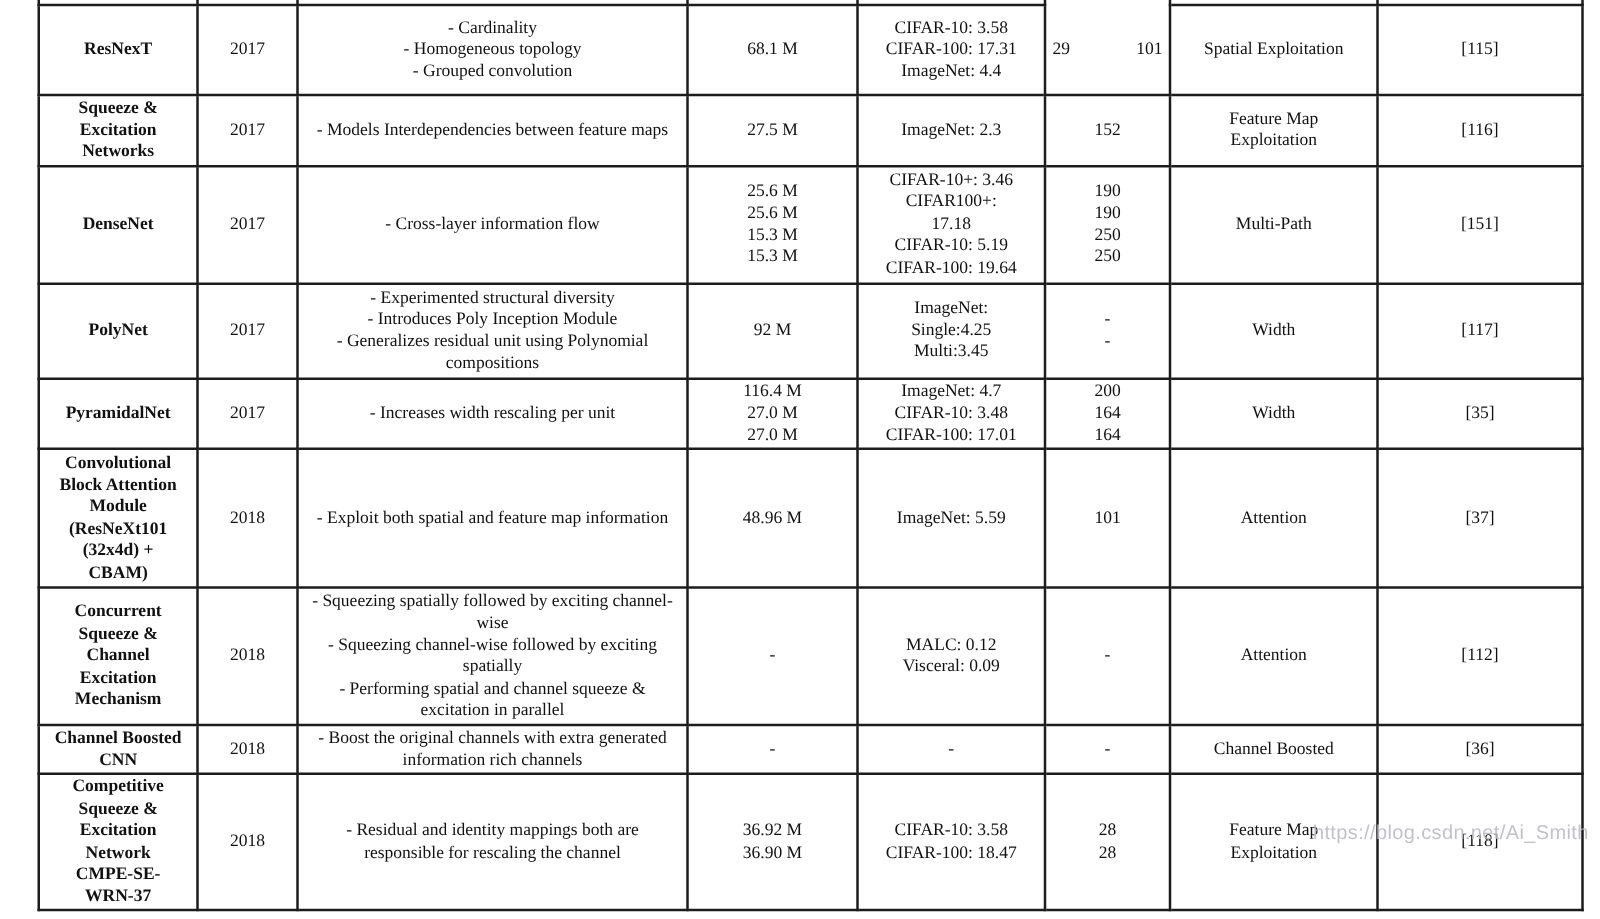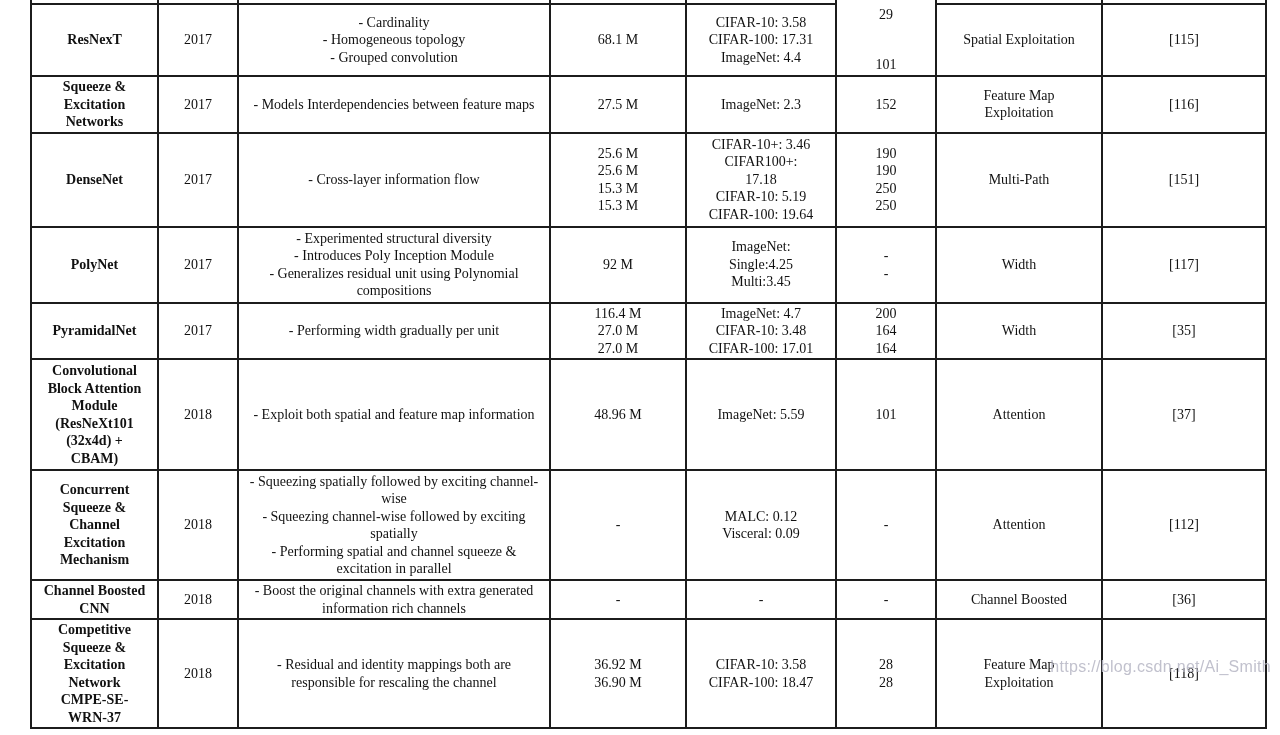--- a/index.html
+++ b/index.html
@@ -25,7 +25,7 @@
   td.v-top { vertical-align:top; padding-top:12px; }
   td.merged-depth { vertical-align:top; padding:0; }
   td.merged-depth .spread {
-    height:68px; display:flex; flex-direction:column;
+    height:68px; display:flex; flex-direction:row;
     justify-content:space-between; align-items:center;
     padding-top:4px;
   }

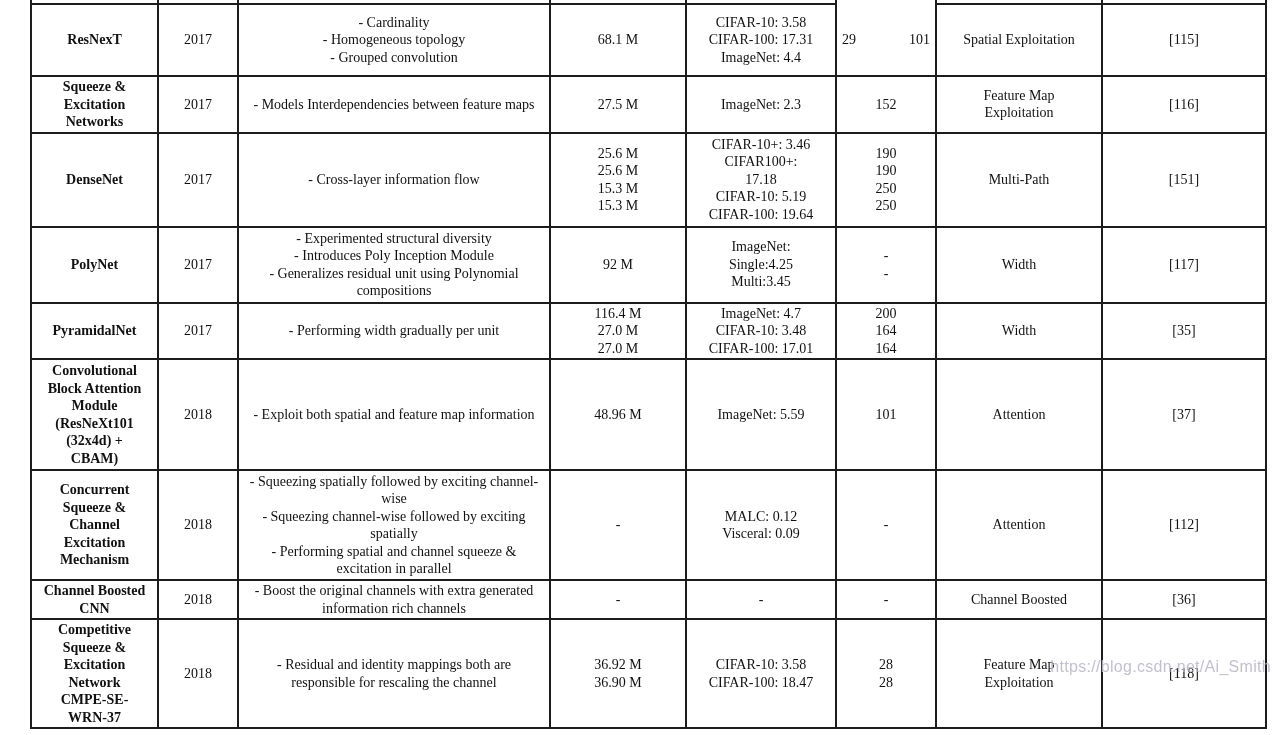--- a/index.html
+++ b/index.html
@@ -181,7 +181,7 @@
           </td>
           <td>2017</td>
           <td>
-            <div class="ln">- Performing width gradually per unit</div>
+            <div class="ln">- Increases width rescaling per unit</div>
           </td>
           <td>
             <div class="ln">116.4 M</div>

